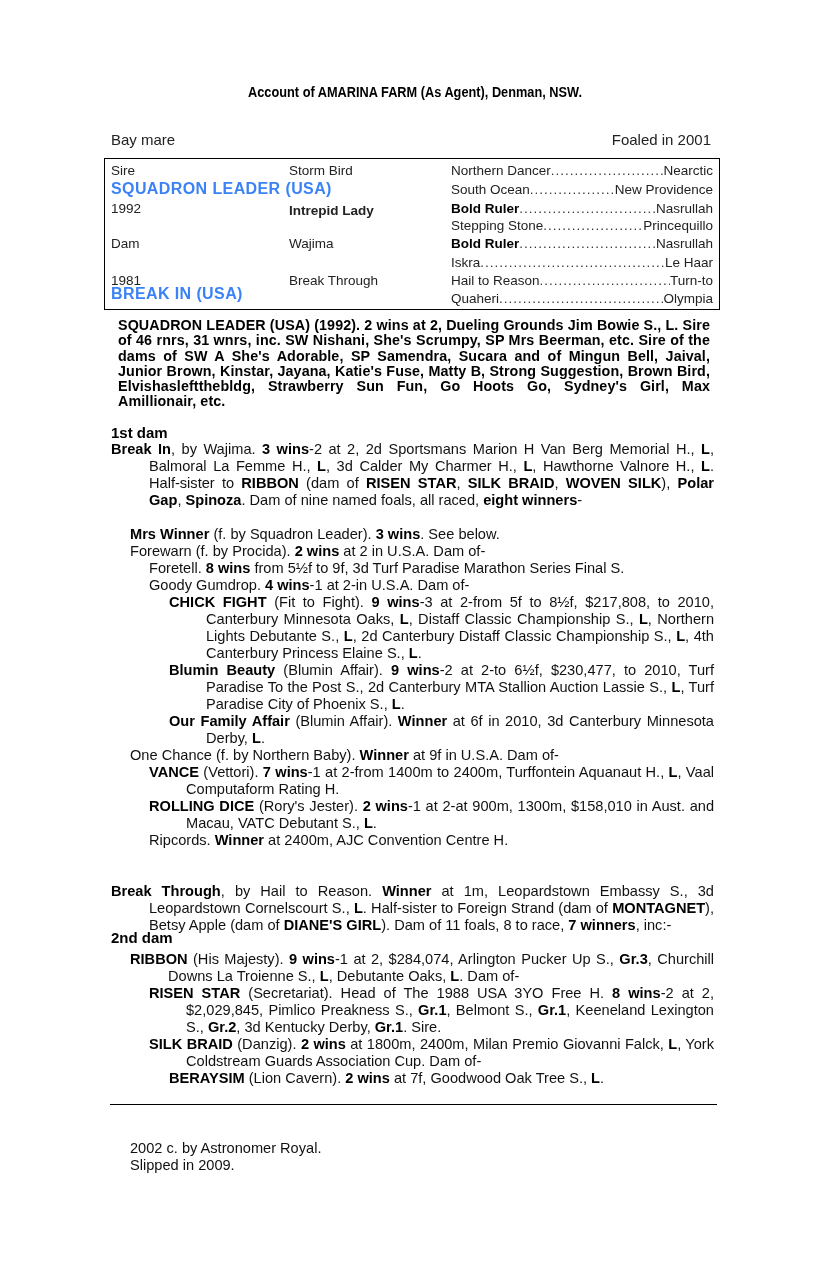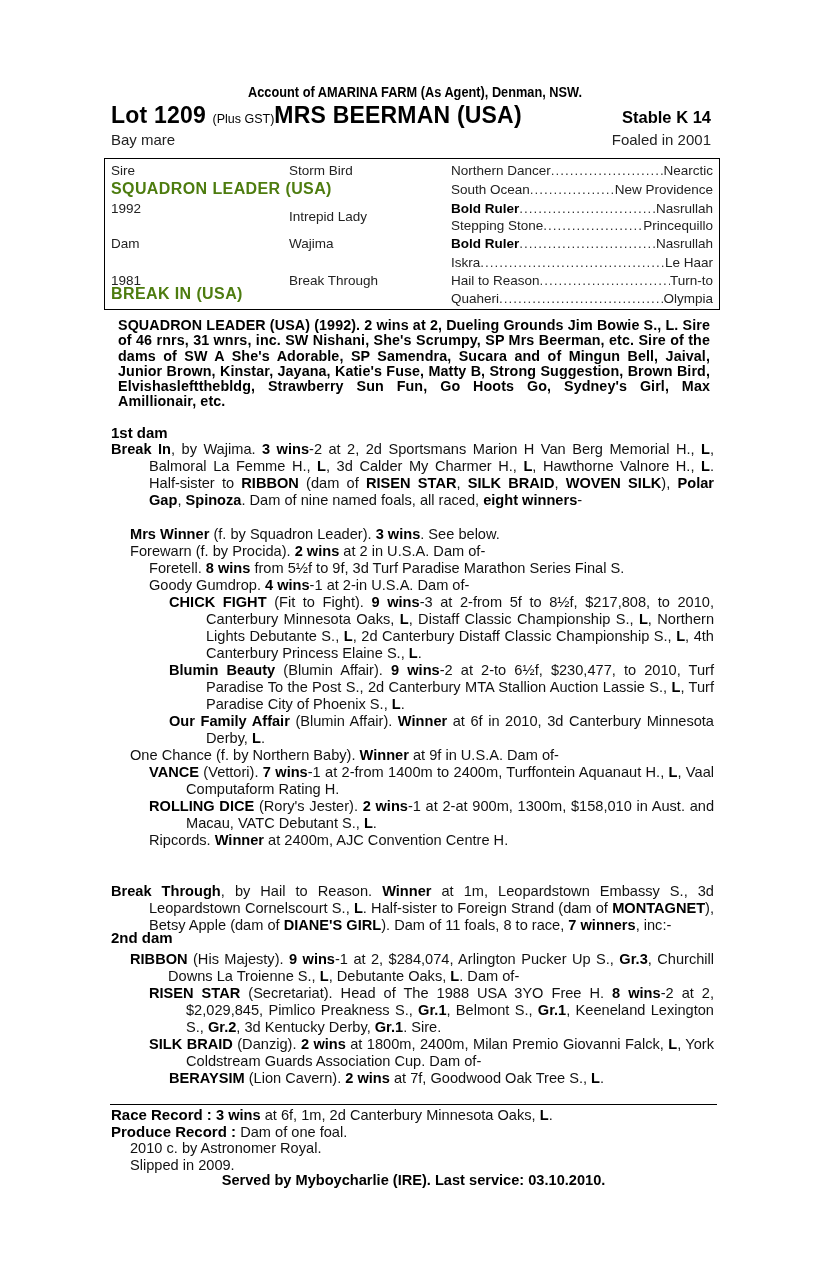--- a/index.html
+++ b/index.html
@@ -44,13 +44,6 @@
 
   <div class="consignor">Account of AMARINA FARM (As Agent), Denman, NSW.</div>
 
-  <div class="lotline">
-    <span class="lot">
-      <span>Lot 1209</span>
-      <span class="gst">(Plus GST)</span><span class="horse">MRS BEERMAN (USA)</span>
-    </span>
-    <span class="stable">Stable K 14</span>
-  </div>
 
   <div class="subline">
     <span>Bay mare</span>

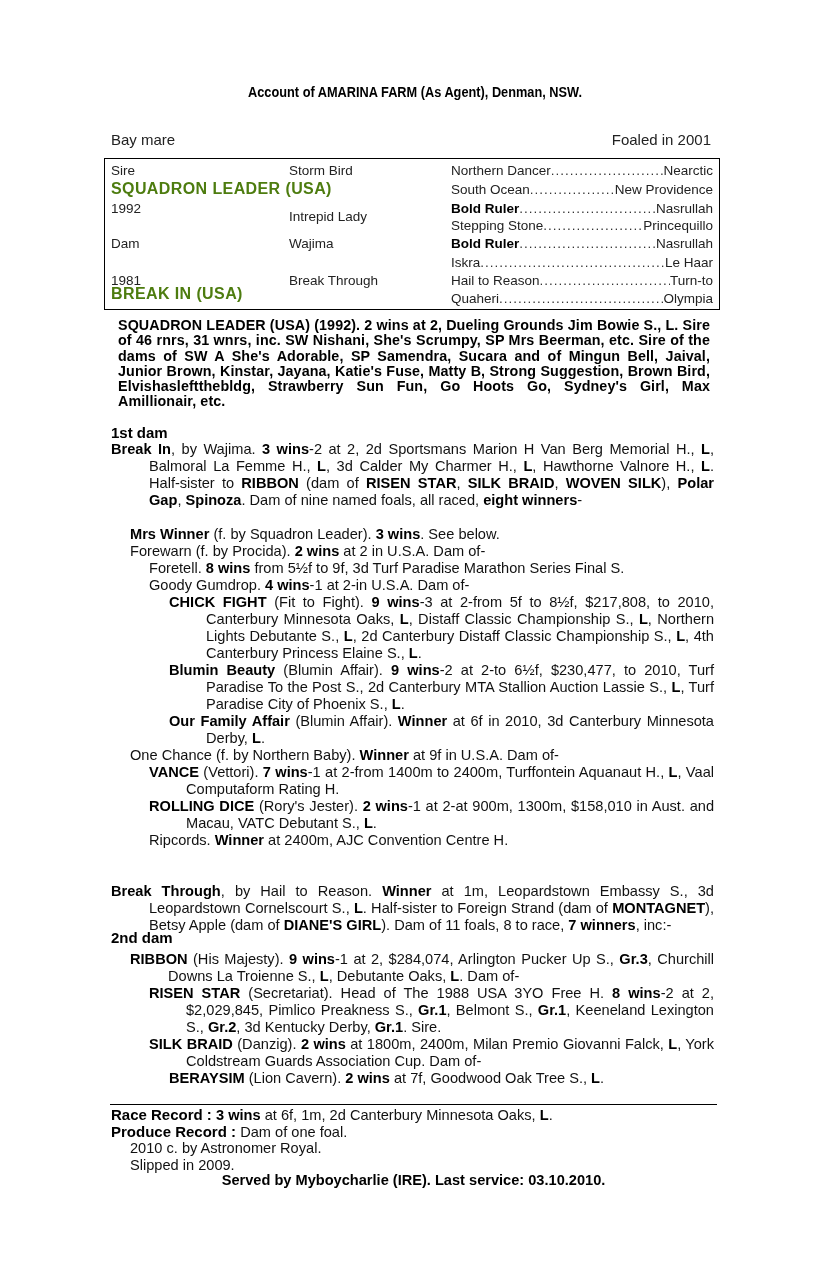--- a/index.html
+++ b/index.html
@@ -21,7 +21,7 @@
   .ped { position:absolute; left:104px; top:158px; width:614px; height:150px;
          border:1.5px solid #000; font-size:13.5px; color:#222; }
   .ped .cell { position:absolute; white-space:nowrap; }
-  .ped .big { font-weight:bold; font-size:16px; color:#4d7c0f; letter-spacing:0.4px; }
+  .ped .big { font-weight:bold; font-size:16px; color:#3b82f6; letter-spacing:0.4px; }
   .ped .g3 { position:absolute; left:346px; width:262px; display:flex; white-space:nowrap; }
   .ped .g3 .dots { flex:1; overflow:hidden; letter-spacing:1px; color:#333; }
   .ped .g3 .dots::before { content:"..............................................................................................."; }

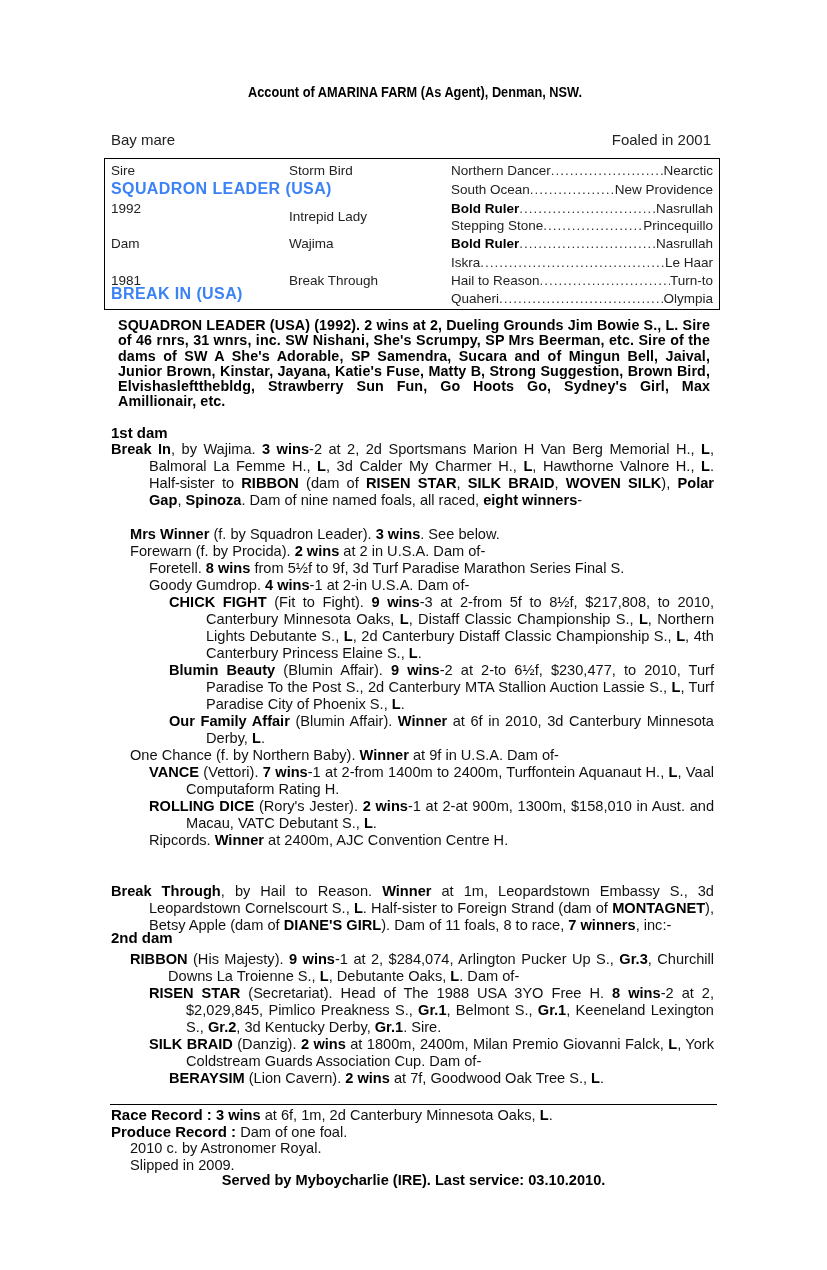--- a/index.html
+++ b/index.html
@@ -55,7 +55,7 @@
     <span class="cell big" style="left:6px;top:21px;">SQUADRON LEADER (USA)</span>
     <span class="cell" style="left:6px;top:42px;">1992</span>
     <span class="cell" style="left:184px;top:4px;">Storm Bird</span>
-    <span class="cell" style="left:184px;top:50px;">Intrepid Lady</span>
+    <span class="cell" style="left:184px;top:44px;font-weight:bold;">Intrepid Lady</span>
 
     <span class="cell" style="left:6px;top:77px;">Dam</span>
     <span class="cell big" style="left:6px;top:94px;margin-top:32px;">BREAK IN (USA)</span>

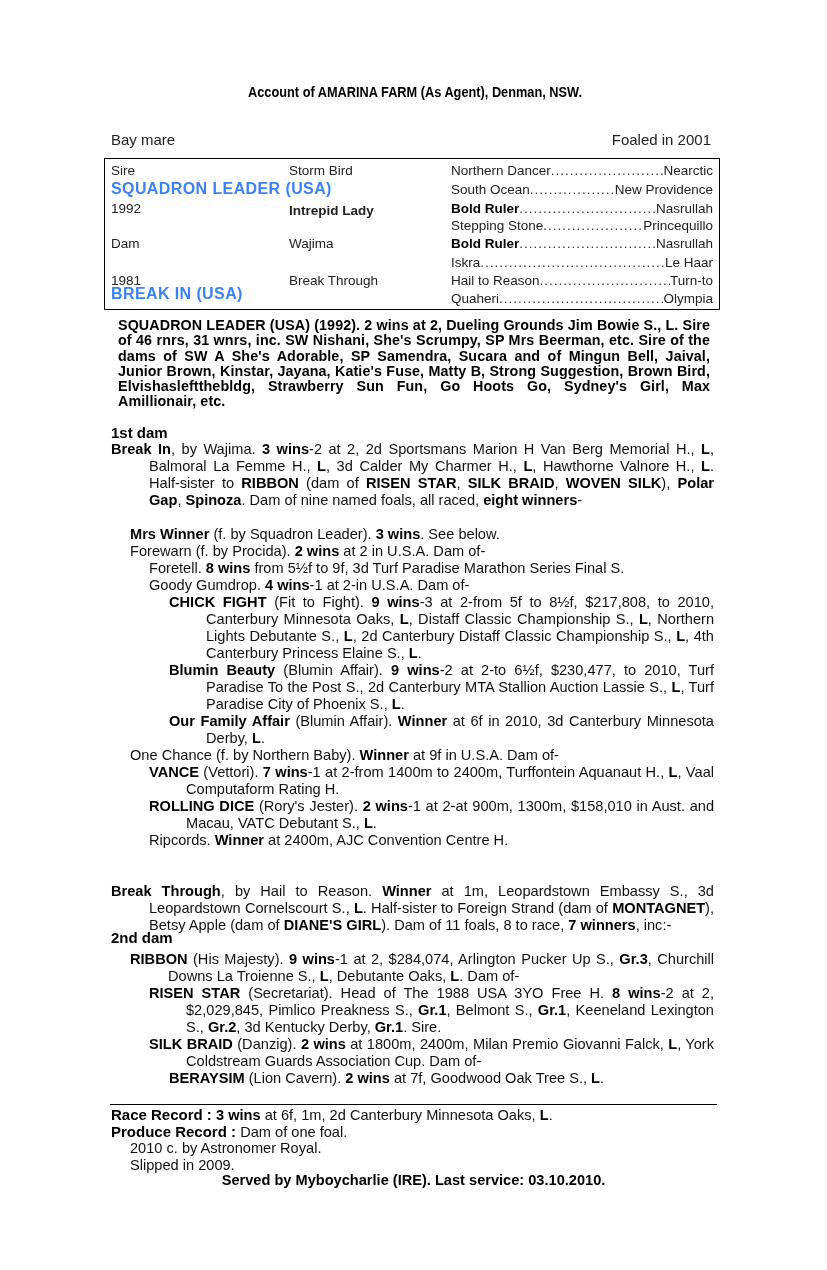--- a/index.html
+++ b/index.html
@@ -134,9 +134,6 @@
 
   <div class="rule"></div>
 
-  <div class="entry" style="left:111px;top:1106px;width:610px;">
-    <b style="font-size:15px;">Race Record : </b><b>3 wins</b><span> at 6f, 1m, 2d Canterbury Minnesota Oaks, </span><b>L</b><span>.</span>
-  </div>
   <div class="entry" style="left:111px;top:1123px;width:610px;">
     <b style="font-size:15px;">Produce Record : </b><span>Dam of one foal.</span>
   </div>

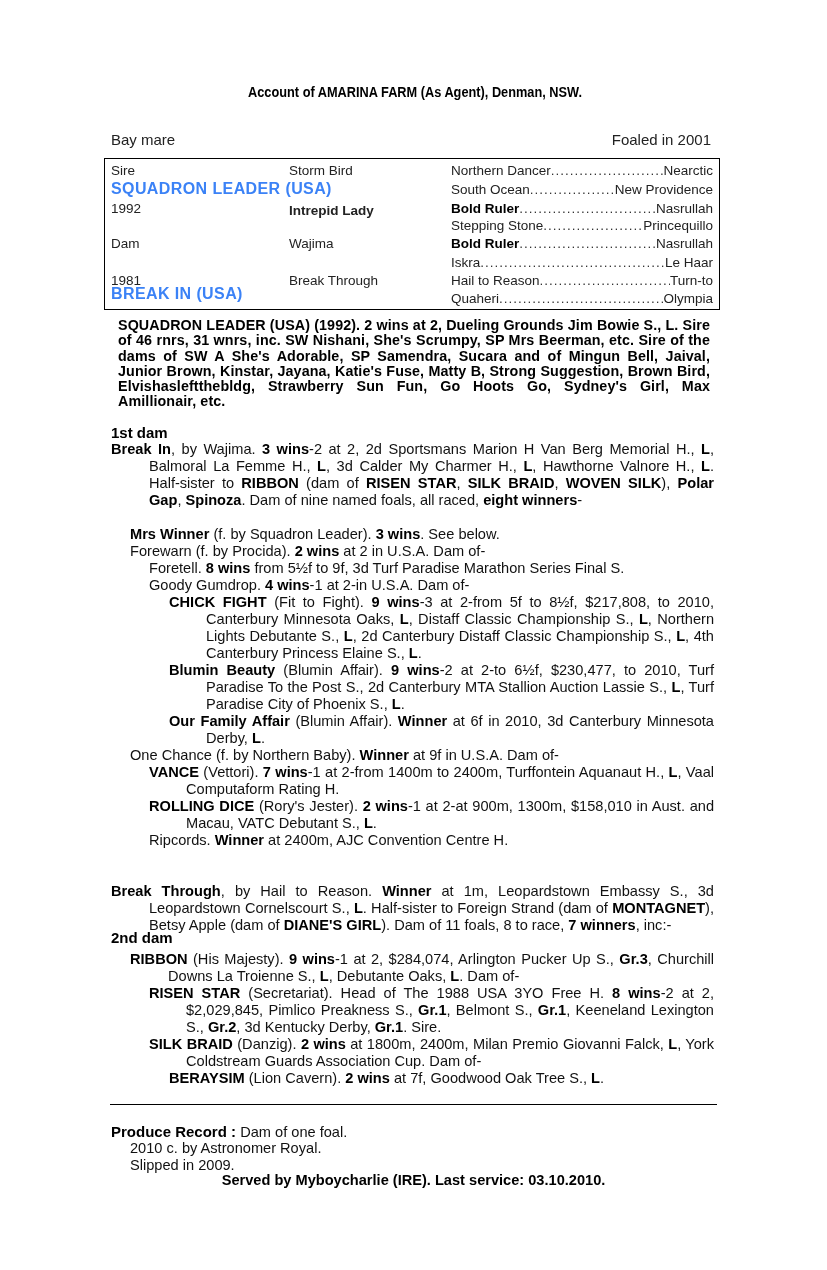--- a/index.html
+++ b/index.html
@@ -134,9 +134,6 @@
 
   <div class="rule"></div>
 
-  <div class="entry" style="left:111px;top:1123px;width:610px;">
-    <b style="font-size:15px;">Produce Record : </b><span>Dam of one foal.</span>
-  </div>
   <div class="entry" style="left:130px;top:1140px;">2010 c. by Astronomer Royal.</div>
   <div class="entry" style="left:130px;top:1157px;">Slipped in 2009.</div>
   <div class="served">Served by Myboycharlie (IRE). Last service: 03.10.2010.</div>

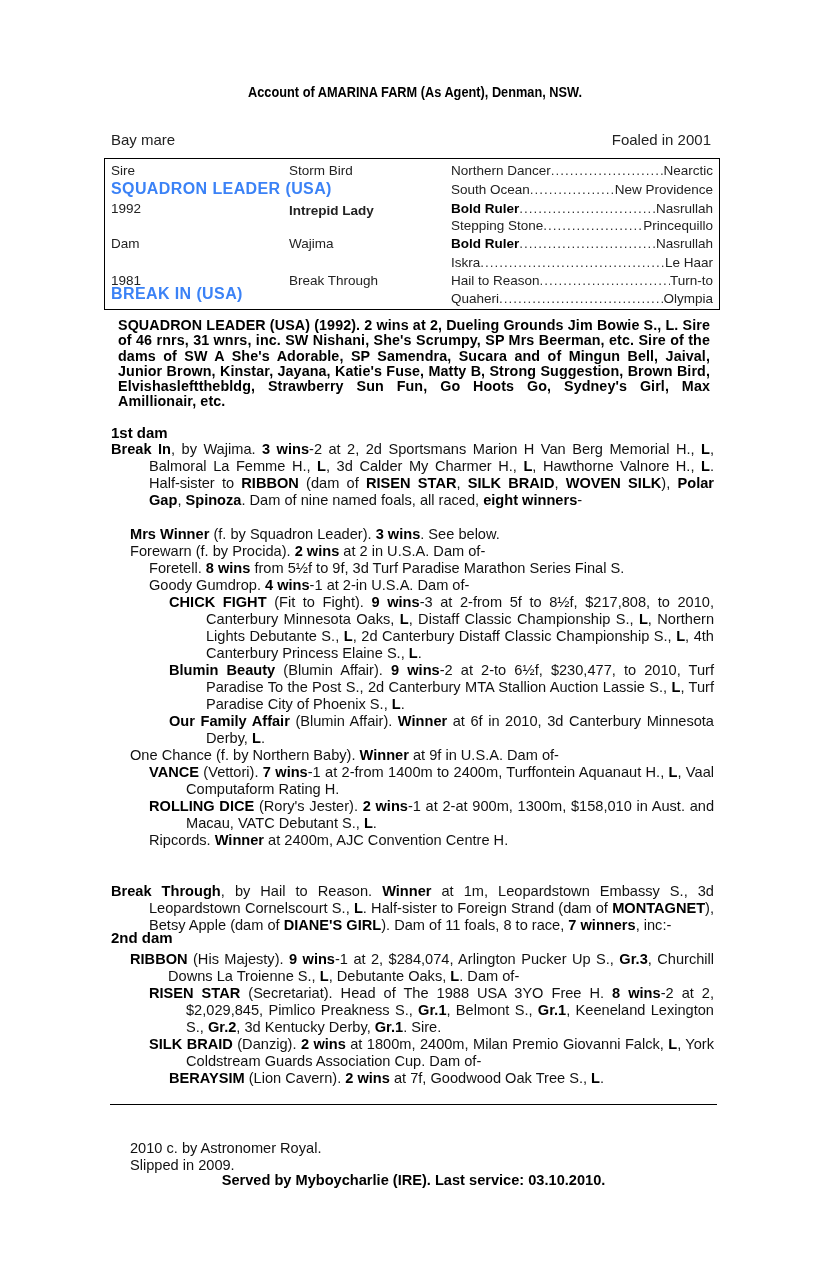--- a/index.html
+++ b/index.html
@@ -134,7 +134,7 @@
 
   <div class="rule"></div>
 
-  <div class="entry" style="left:130px;top:1140px;">2010 c. by Astronomer Royal.</div>
+  <div class="entry" style="left:130px;top:1140px;">2002 c. by Astronomer Royal.</div>
   <div class="entry" style="left:130px;top:1157px;">Slipped in 2009.</div>
   <div class="served">Served by Myboycharlie (IRE). Last service: 03.10.2010.</div>
 </div>

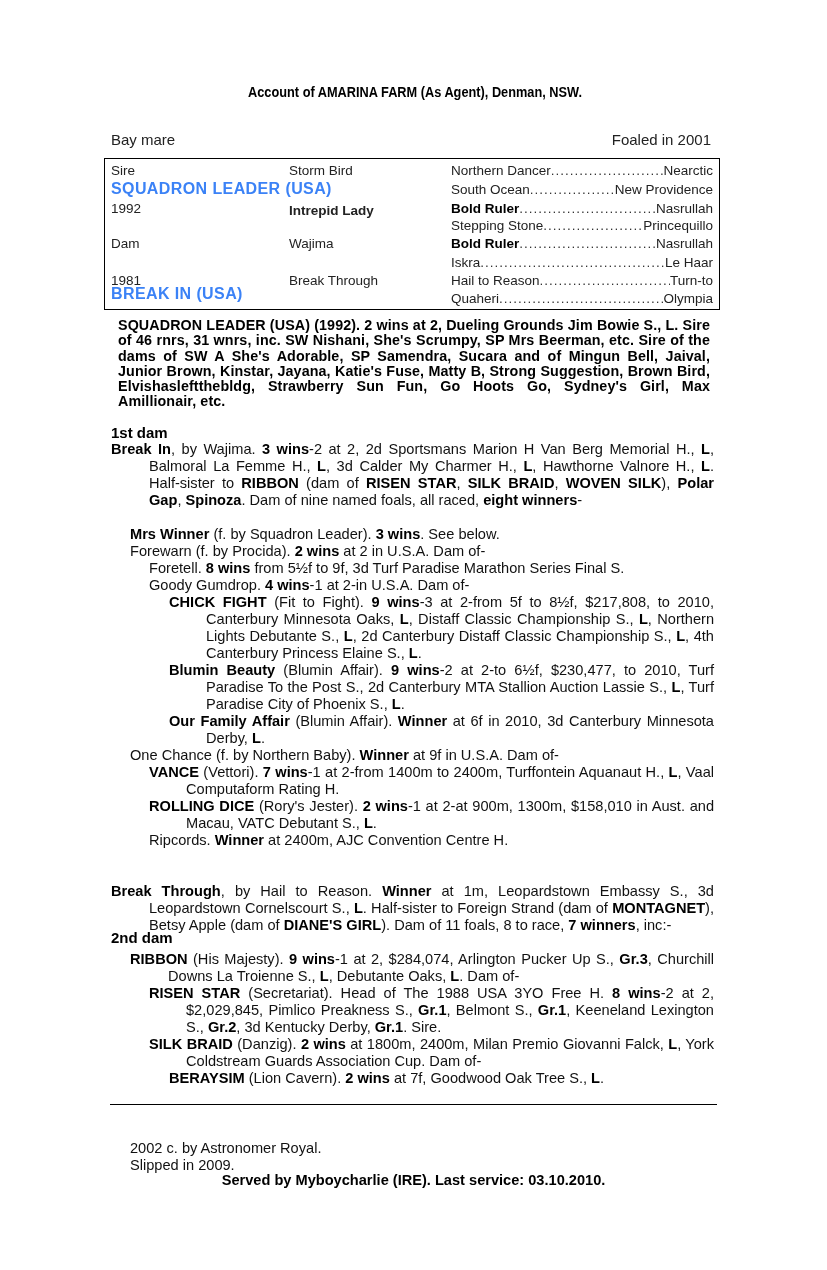--- a/index.html
+++ b/index.html
@@ -136,7 +136,6 @@
 
   <div class="entry" style="left:130px;top:1140px;">2002 c. by Astronomer Royal.</div>
   <div class="entry" style="left:130px;top:1157px;">Slipped in 2009.</div>
-  <div class="served">Served by Myboycharlie (IRE). Last service: 03.10.2010.</div>
 </div>
 
 </body></html>

